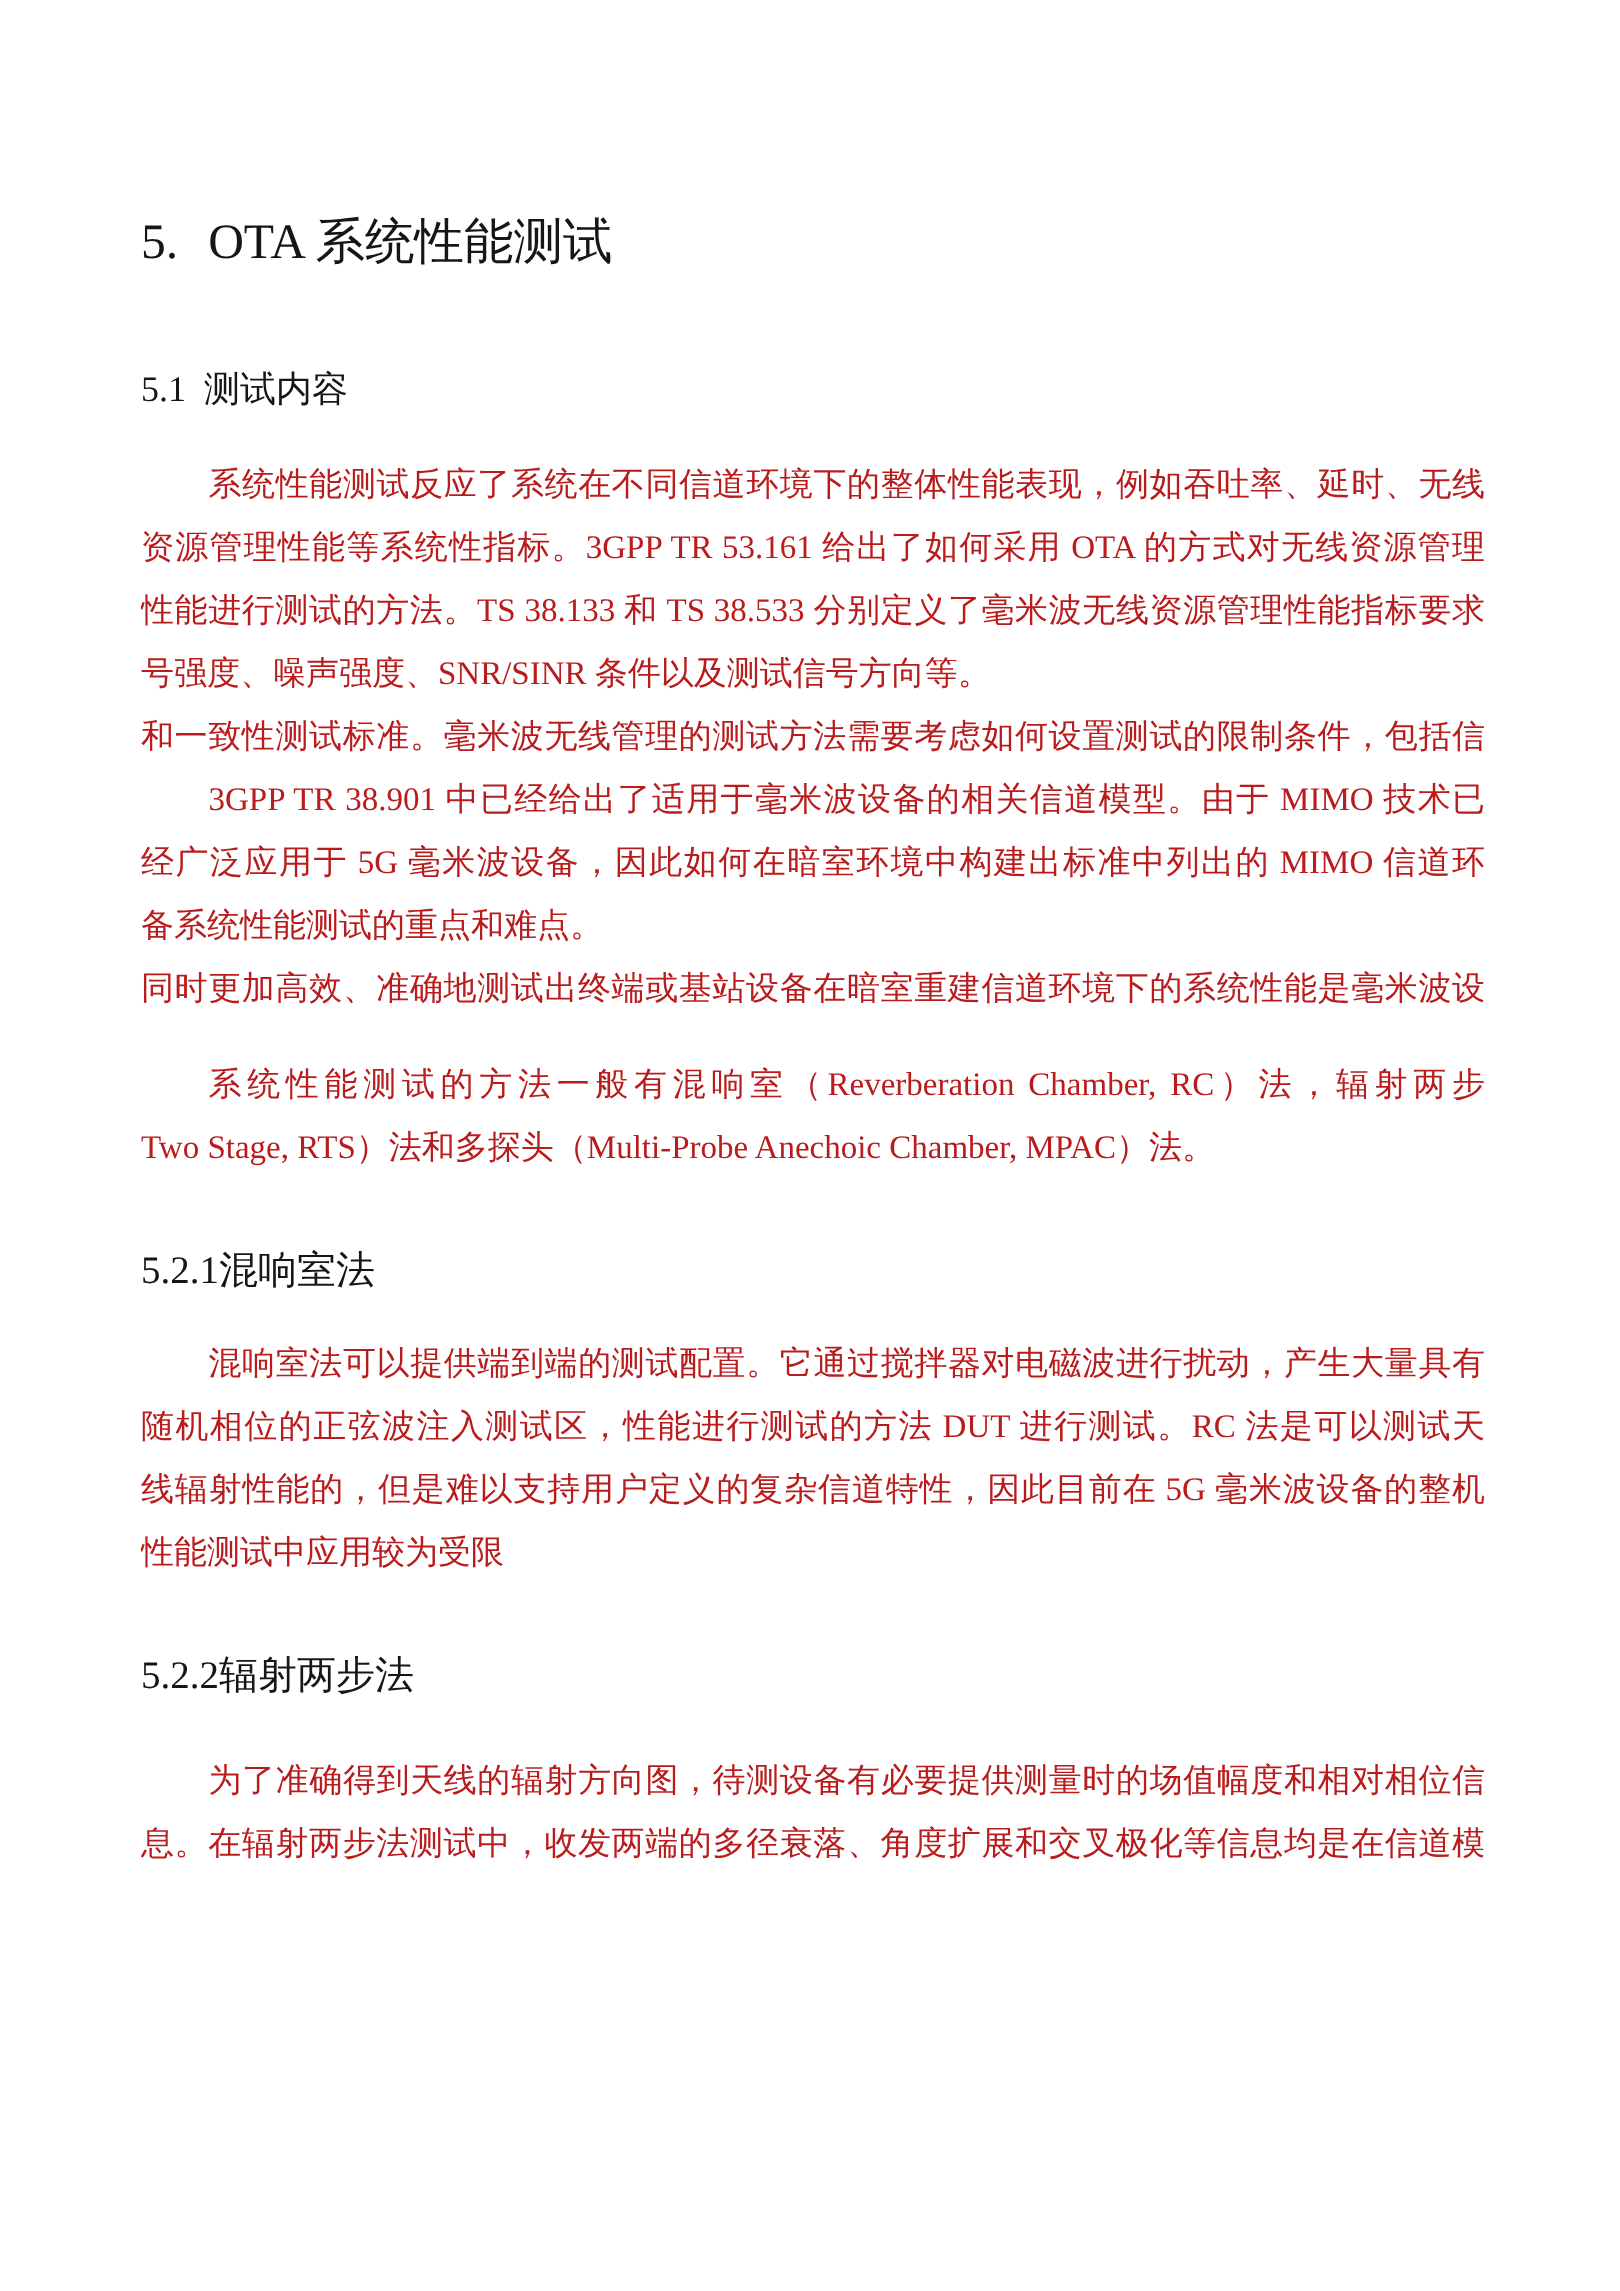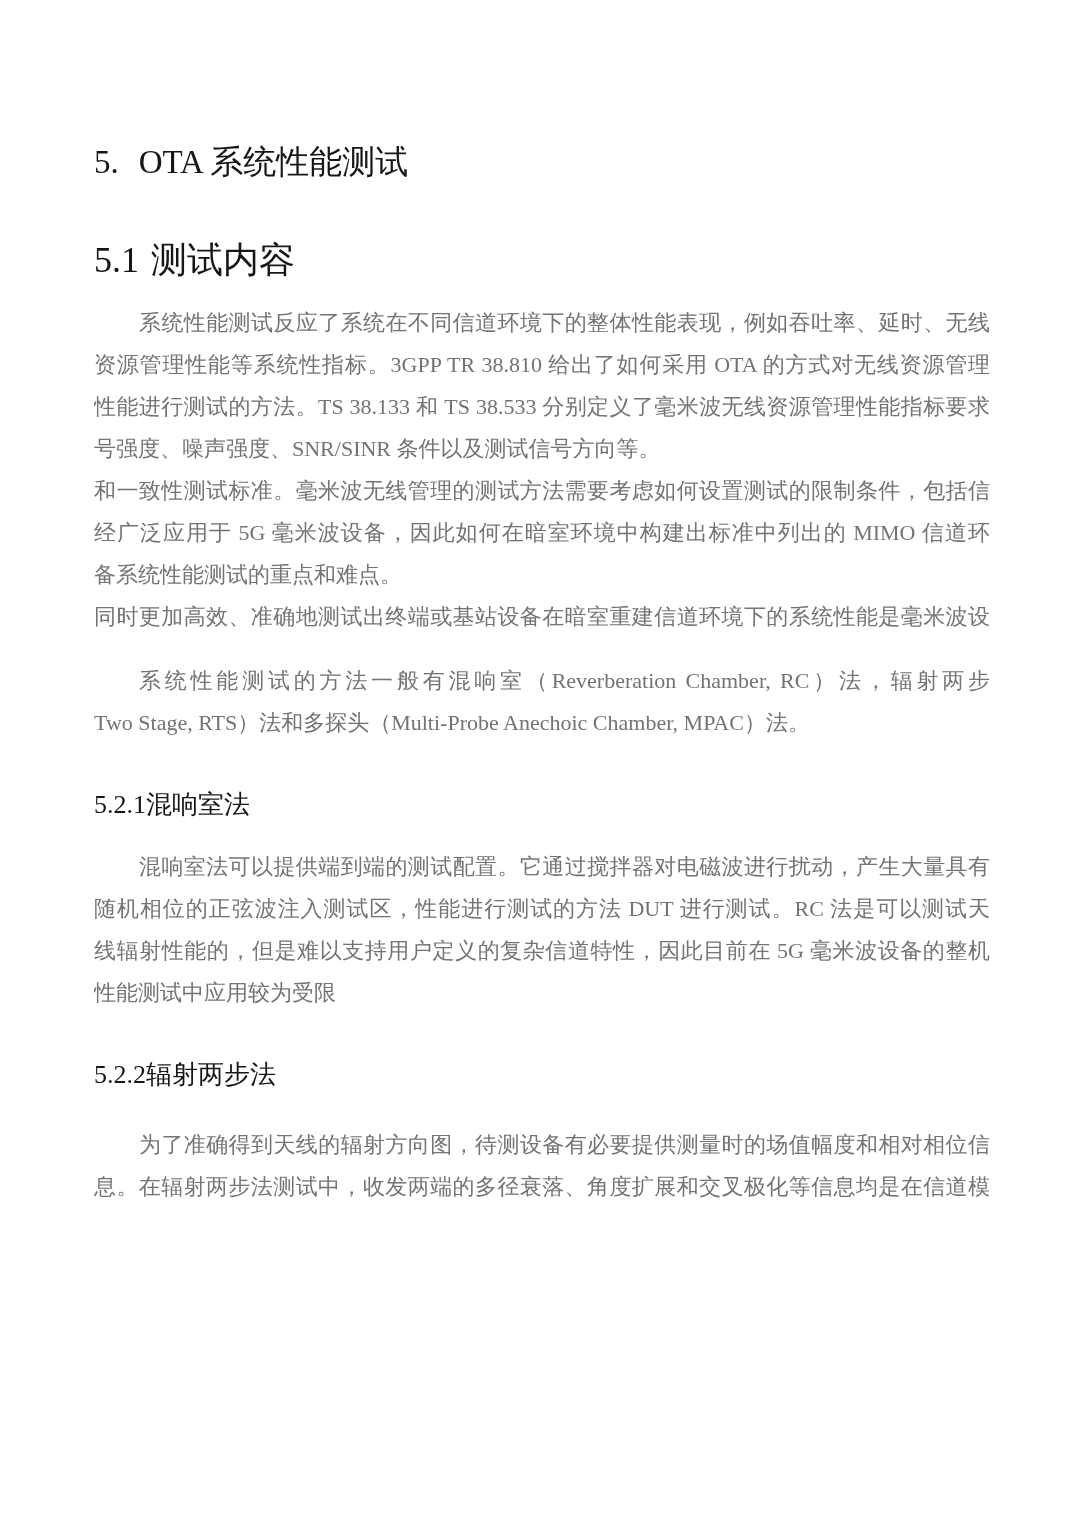--- a/index.html
+++ b/index.html
@@ -22,7 +22,7 @@
   }
   .h1 { margin-top: 140px; font-size: 33px; line-height: 44px; }
   .h1 .h-num { margin-right: 20px; }
-  .h2 { font-size: 36px; line-height: 40px; }
+  .h2 { font-size: 24px; line-height: 40px; }
   .h2 .h-num { margin-right: 12px; }
   .h3 { font-size: 26px; line-height: 38px; }
   .h3 .h-num { }

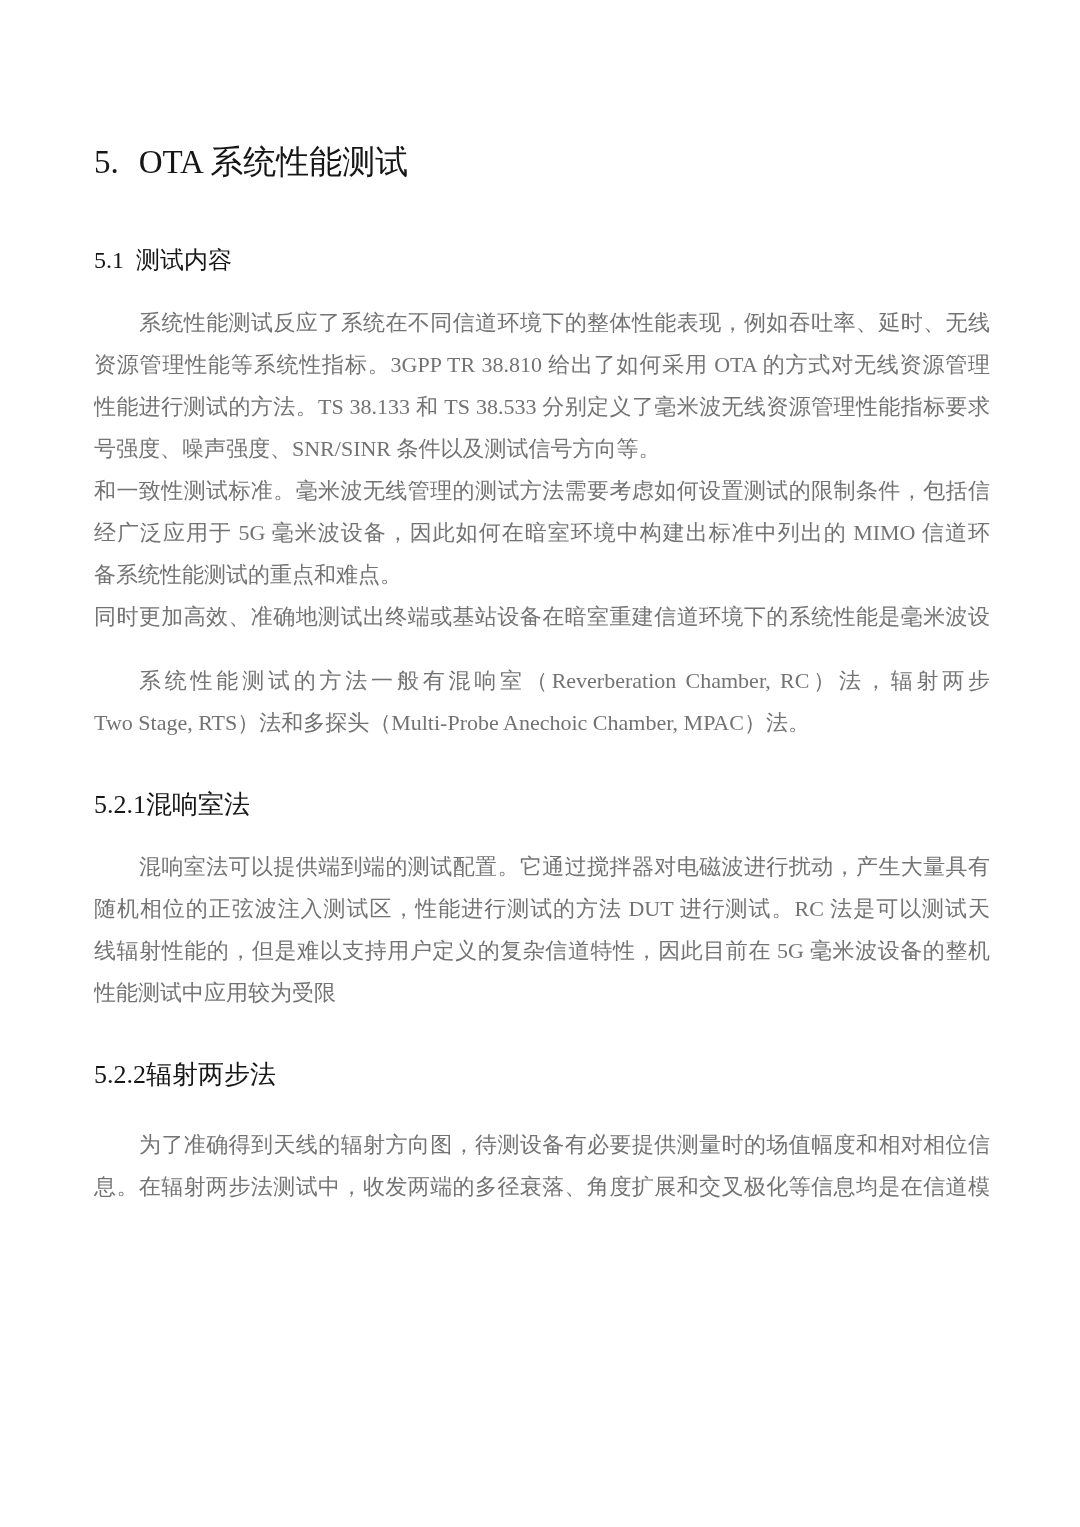--- a/index.html
+++ b/index.html
@@ -42,7 +42,7 @@
     overflow: hidden;
     text-align: justify;
     text-align-last: left;
-    color: #737373;
+    color: #b91c1c;
   }
   .line.fill { text-align-last: justify; }
   .line.first { text-indent: 45px; }

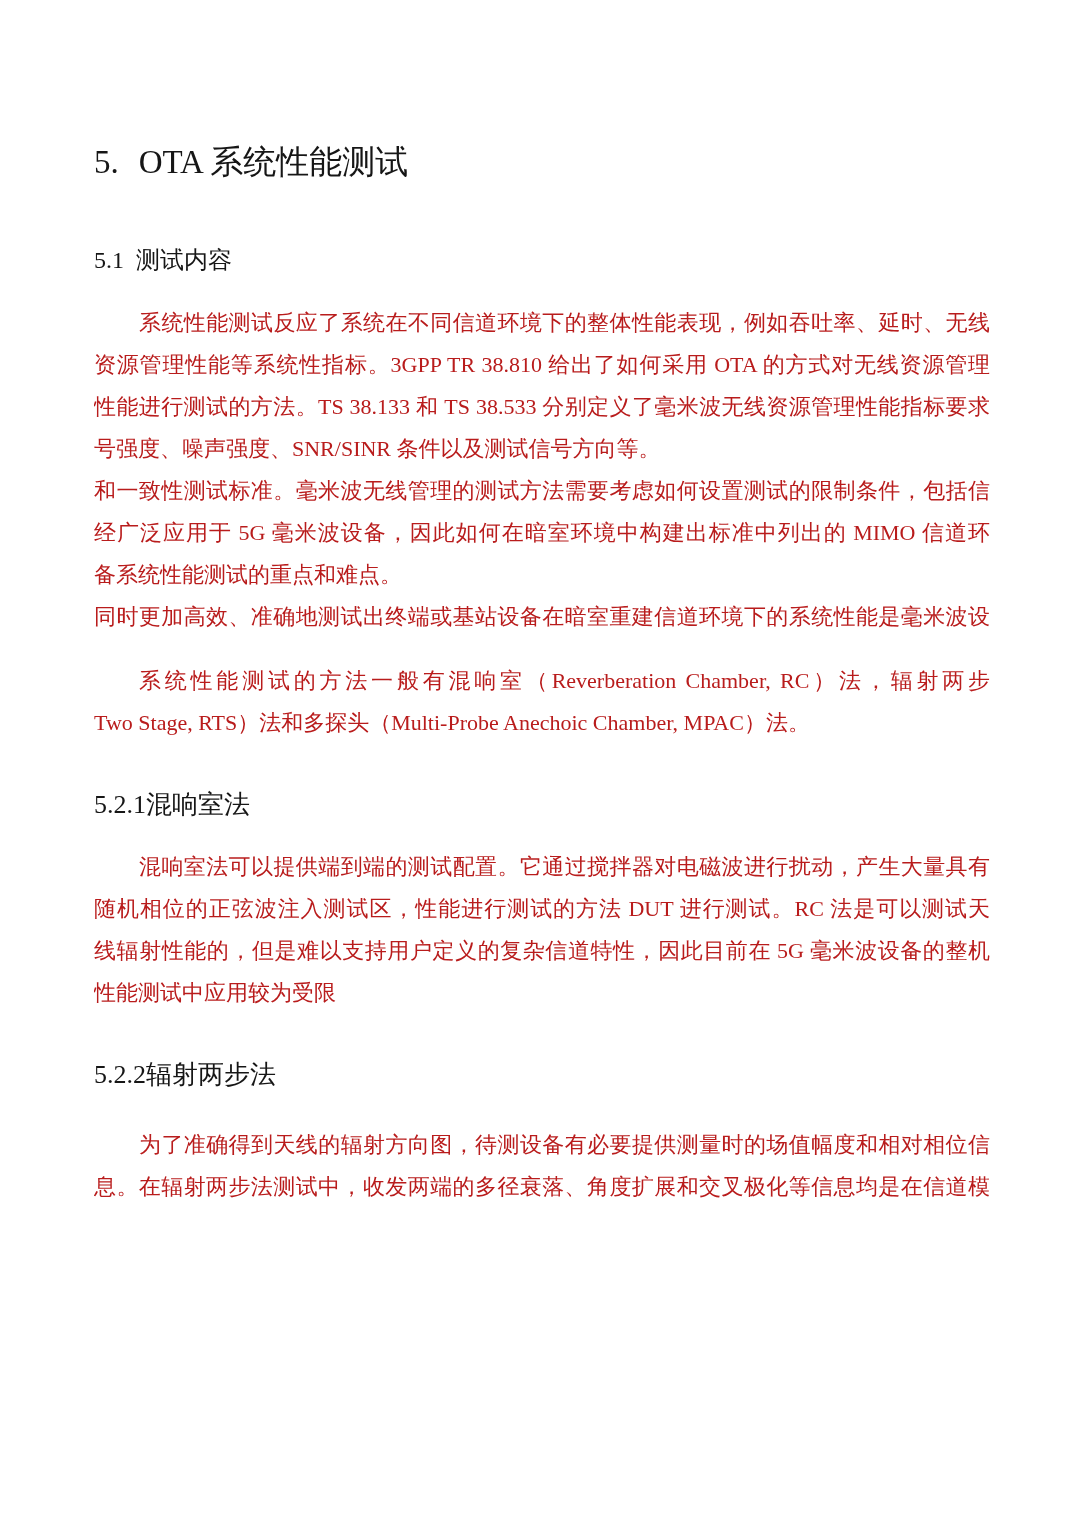--- a/index.html
+++ b/index.html
@@ -62,7 +62,7 @@
 
   <div class="para">
     <div class="line first fill">系统性能测试反应了系统在不同信道环境下的整体性能表现，例如吞吐率、延时、无线</div>
-    <div class="line fill">资源管理性能等系统性指标。3GPP TR 38.810 给出了如何采用 OTA 的方式对无线资源管理</div>
+    <div class="line fill">资源管理性能等系统性指标。3GPP TR 53.161 给出了如何采用 OTA 的方式对无线资源管理</div>
     <div class="line fill">性能进行测试的方法。TS 38.133 和 TS 38.533 分别定义了毫米波无线资源管理性能指标要求</div>
     <div class="line">号强度、噪声强度、SNR/SINR 条件以及测试信号方向等。</div>
     <div class="line fill">和一致性测试标准。毫米波无线管理的测试方法需要考虑如何设置测试的限制条件，包括信</div>

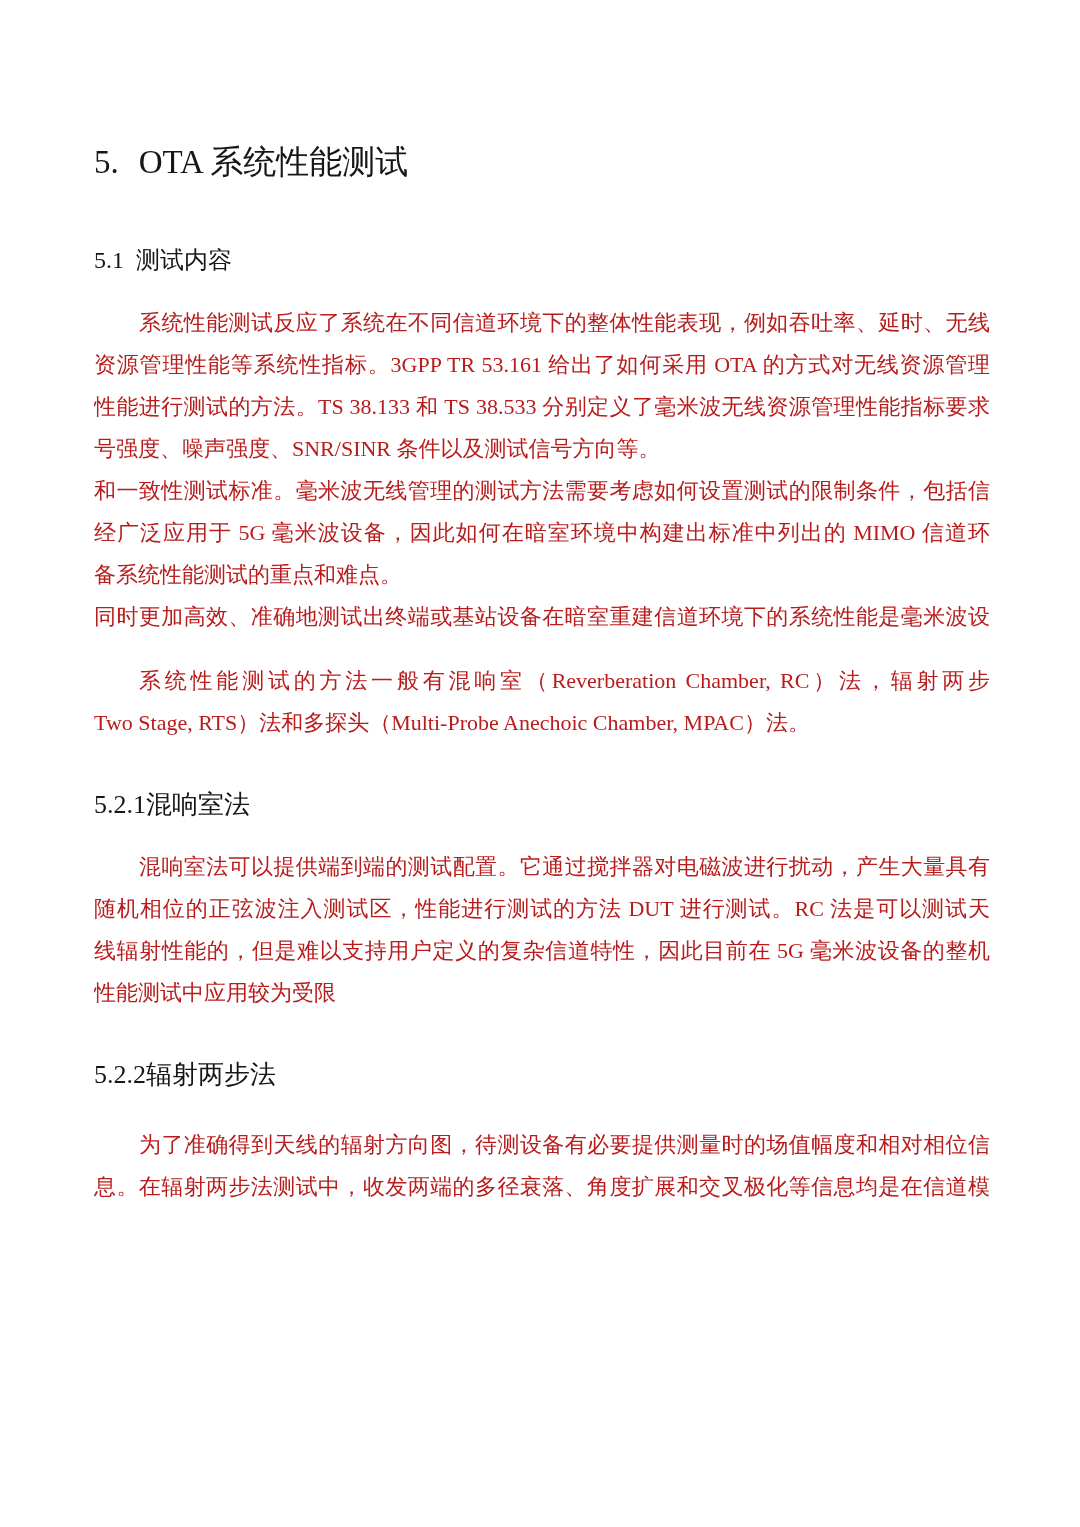--- a/index.html
+++ b/index.html
@@ -69,6 +69,7 @@
   </div>
 
   <div class="para tight">
+    <div class="line first fill">3GPP TR 38.901 中已经给出了适用于毫米波设备的相关信道模型。由于 MIMO 技术已</div>
     <div class="line fill">经广泛应用于 5G 毫米波设备，因此如何在暗室环境中构建出标准中列出的 MIMO 信道环境，</div>
     <div class="line">备系统性能测试的重点和难点。</div>
     <div class="line fill">同时更加高效、准确地测试出终端或基站设备在暗室重建信道环境下的系统性能是毫米波设</div>

